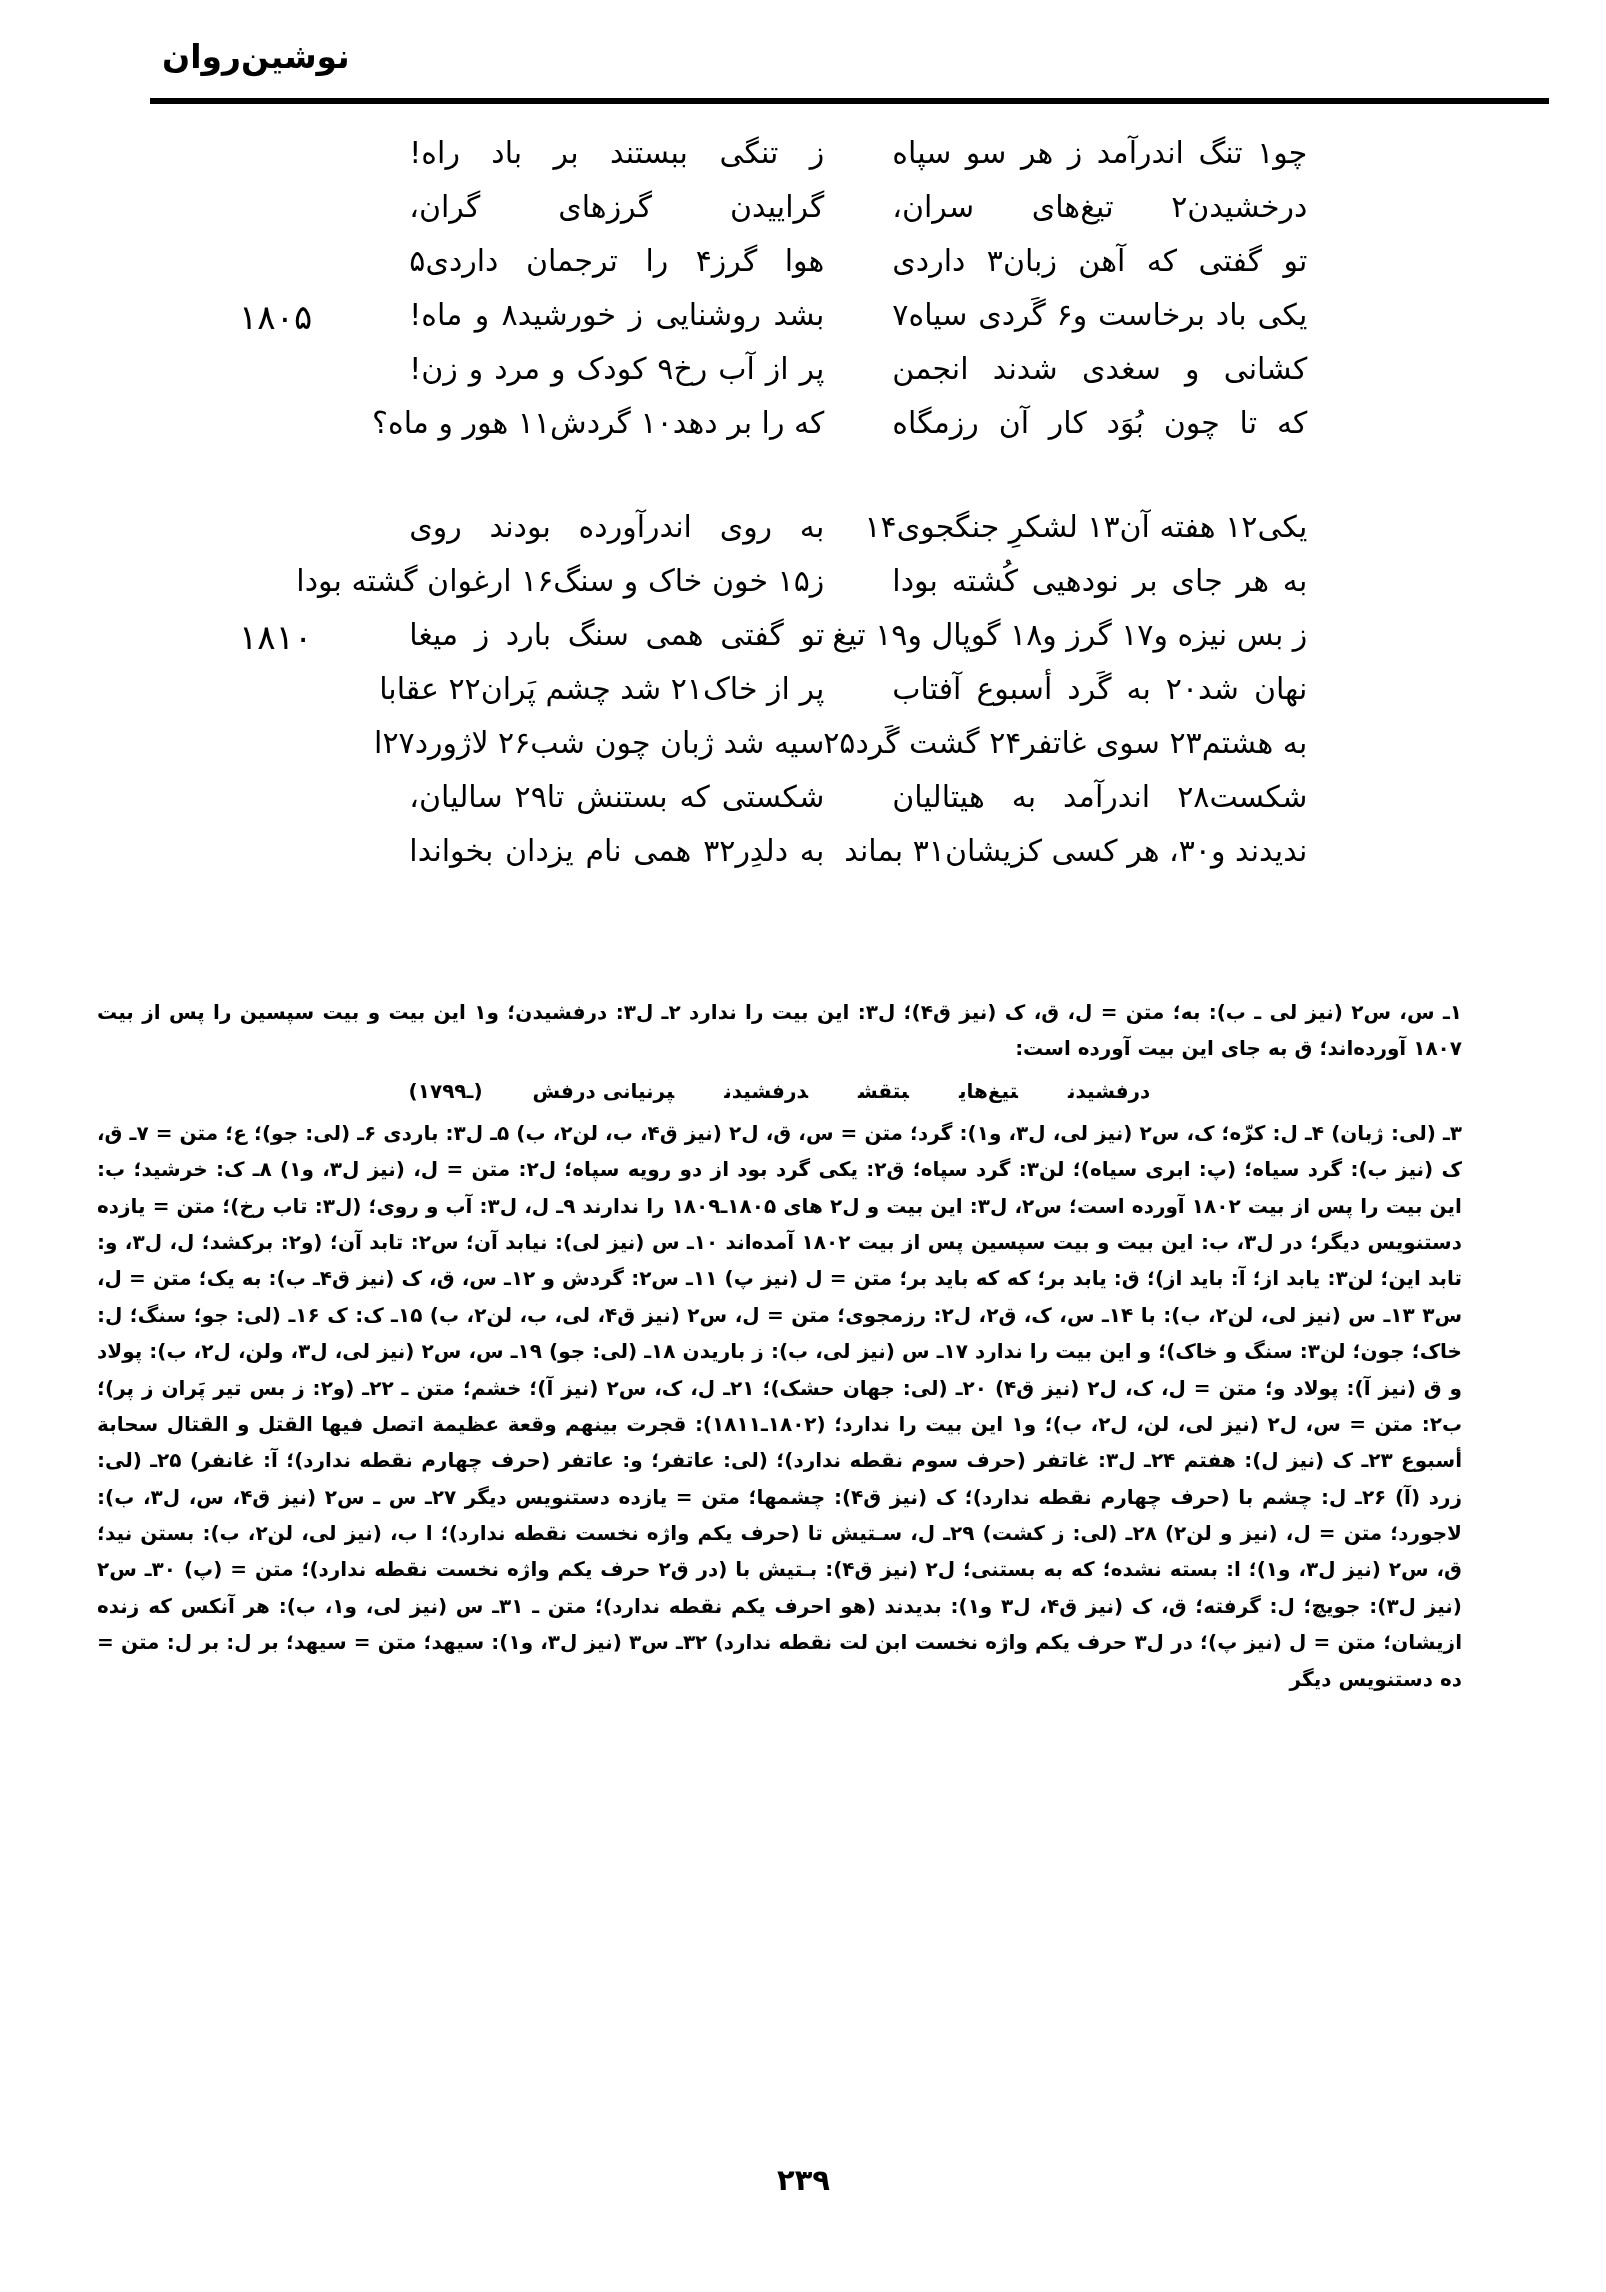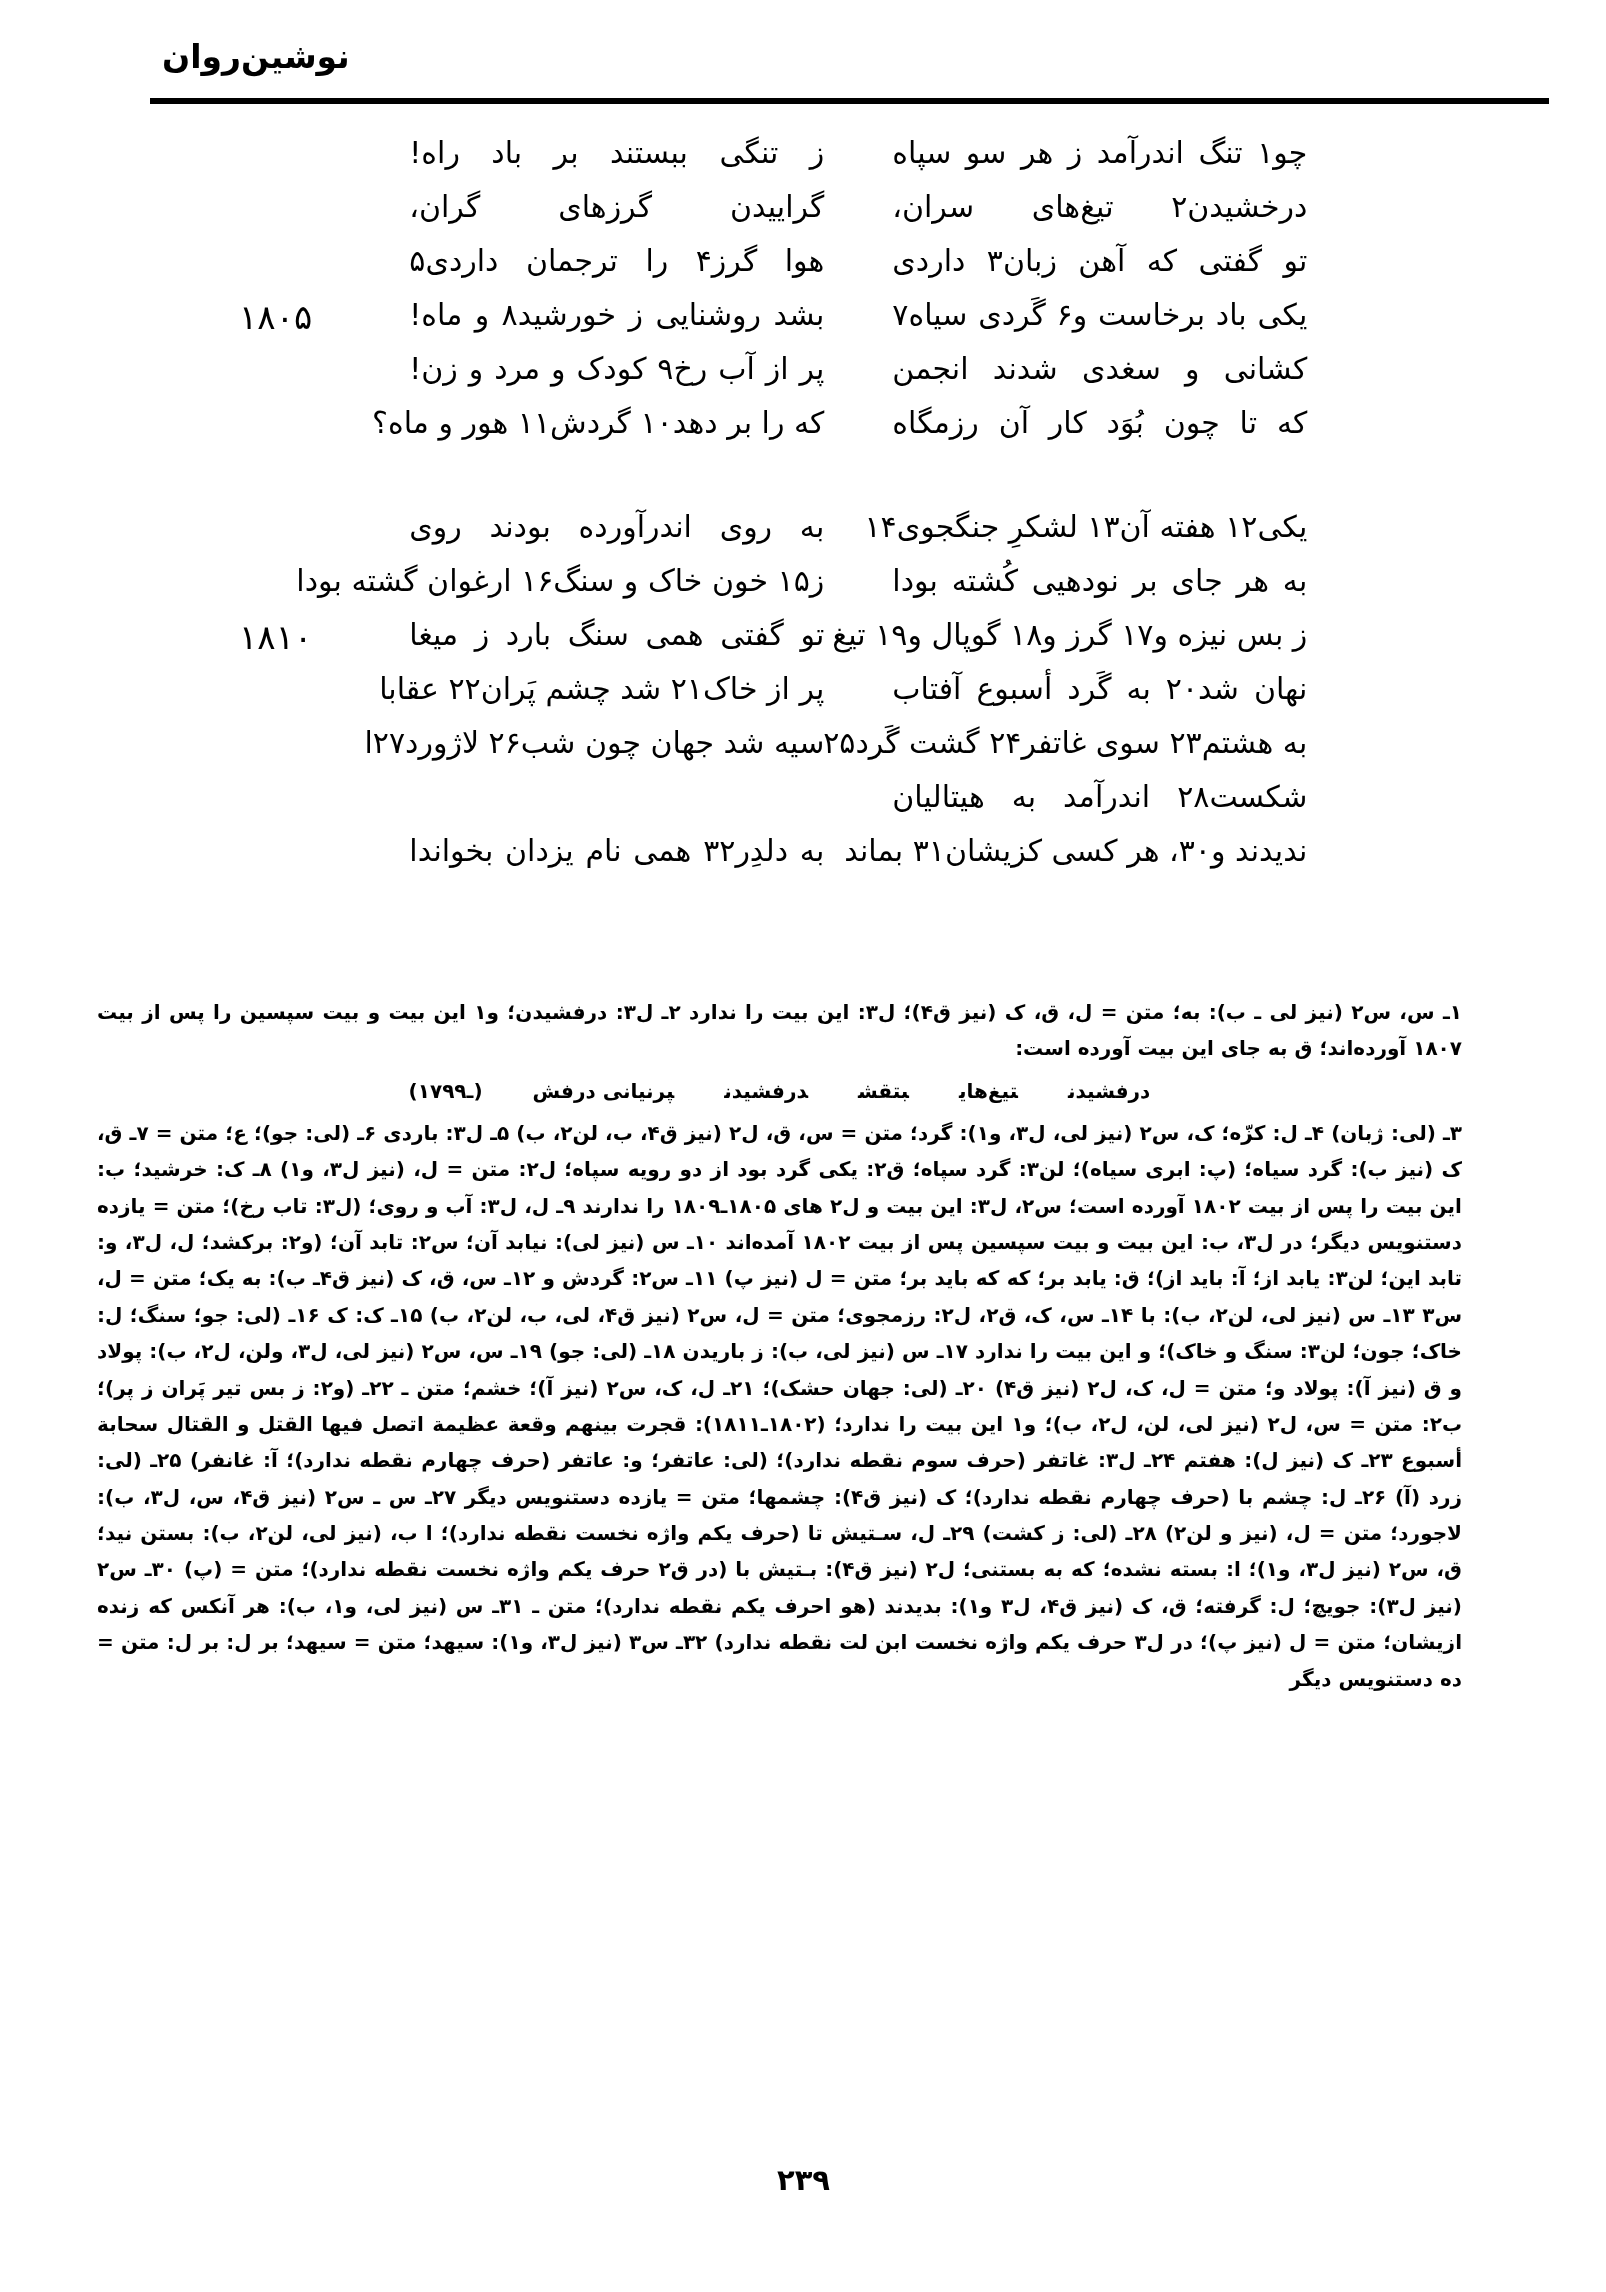--- a/index.html
+++ b/index.html
@@ -219,7 +219,7 @@
         <div class="lineno"></div>
         <div class="couplet">
           <div class="hemi a">به هشتم۲۳ سوی غاتفر۲۴ گشت گَرد۲۵</div>
-          <div class="hemi b">سیه شد جهان چون شب۲۶ لاژورد۲۷ا</div>
+          <div class="hemi b">سیه شد ژبان چون شب۲۶ لاژورد۲۷ا</div>
         </div>
       </div>
       <div class="couplet-wrap">

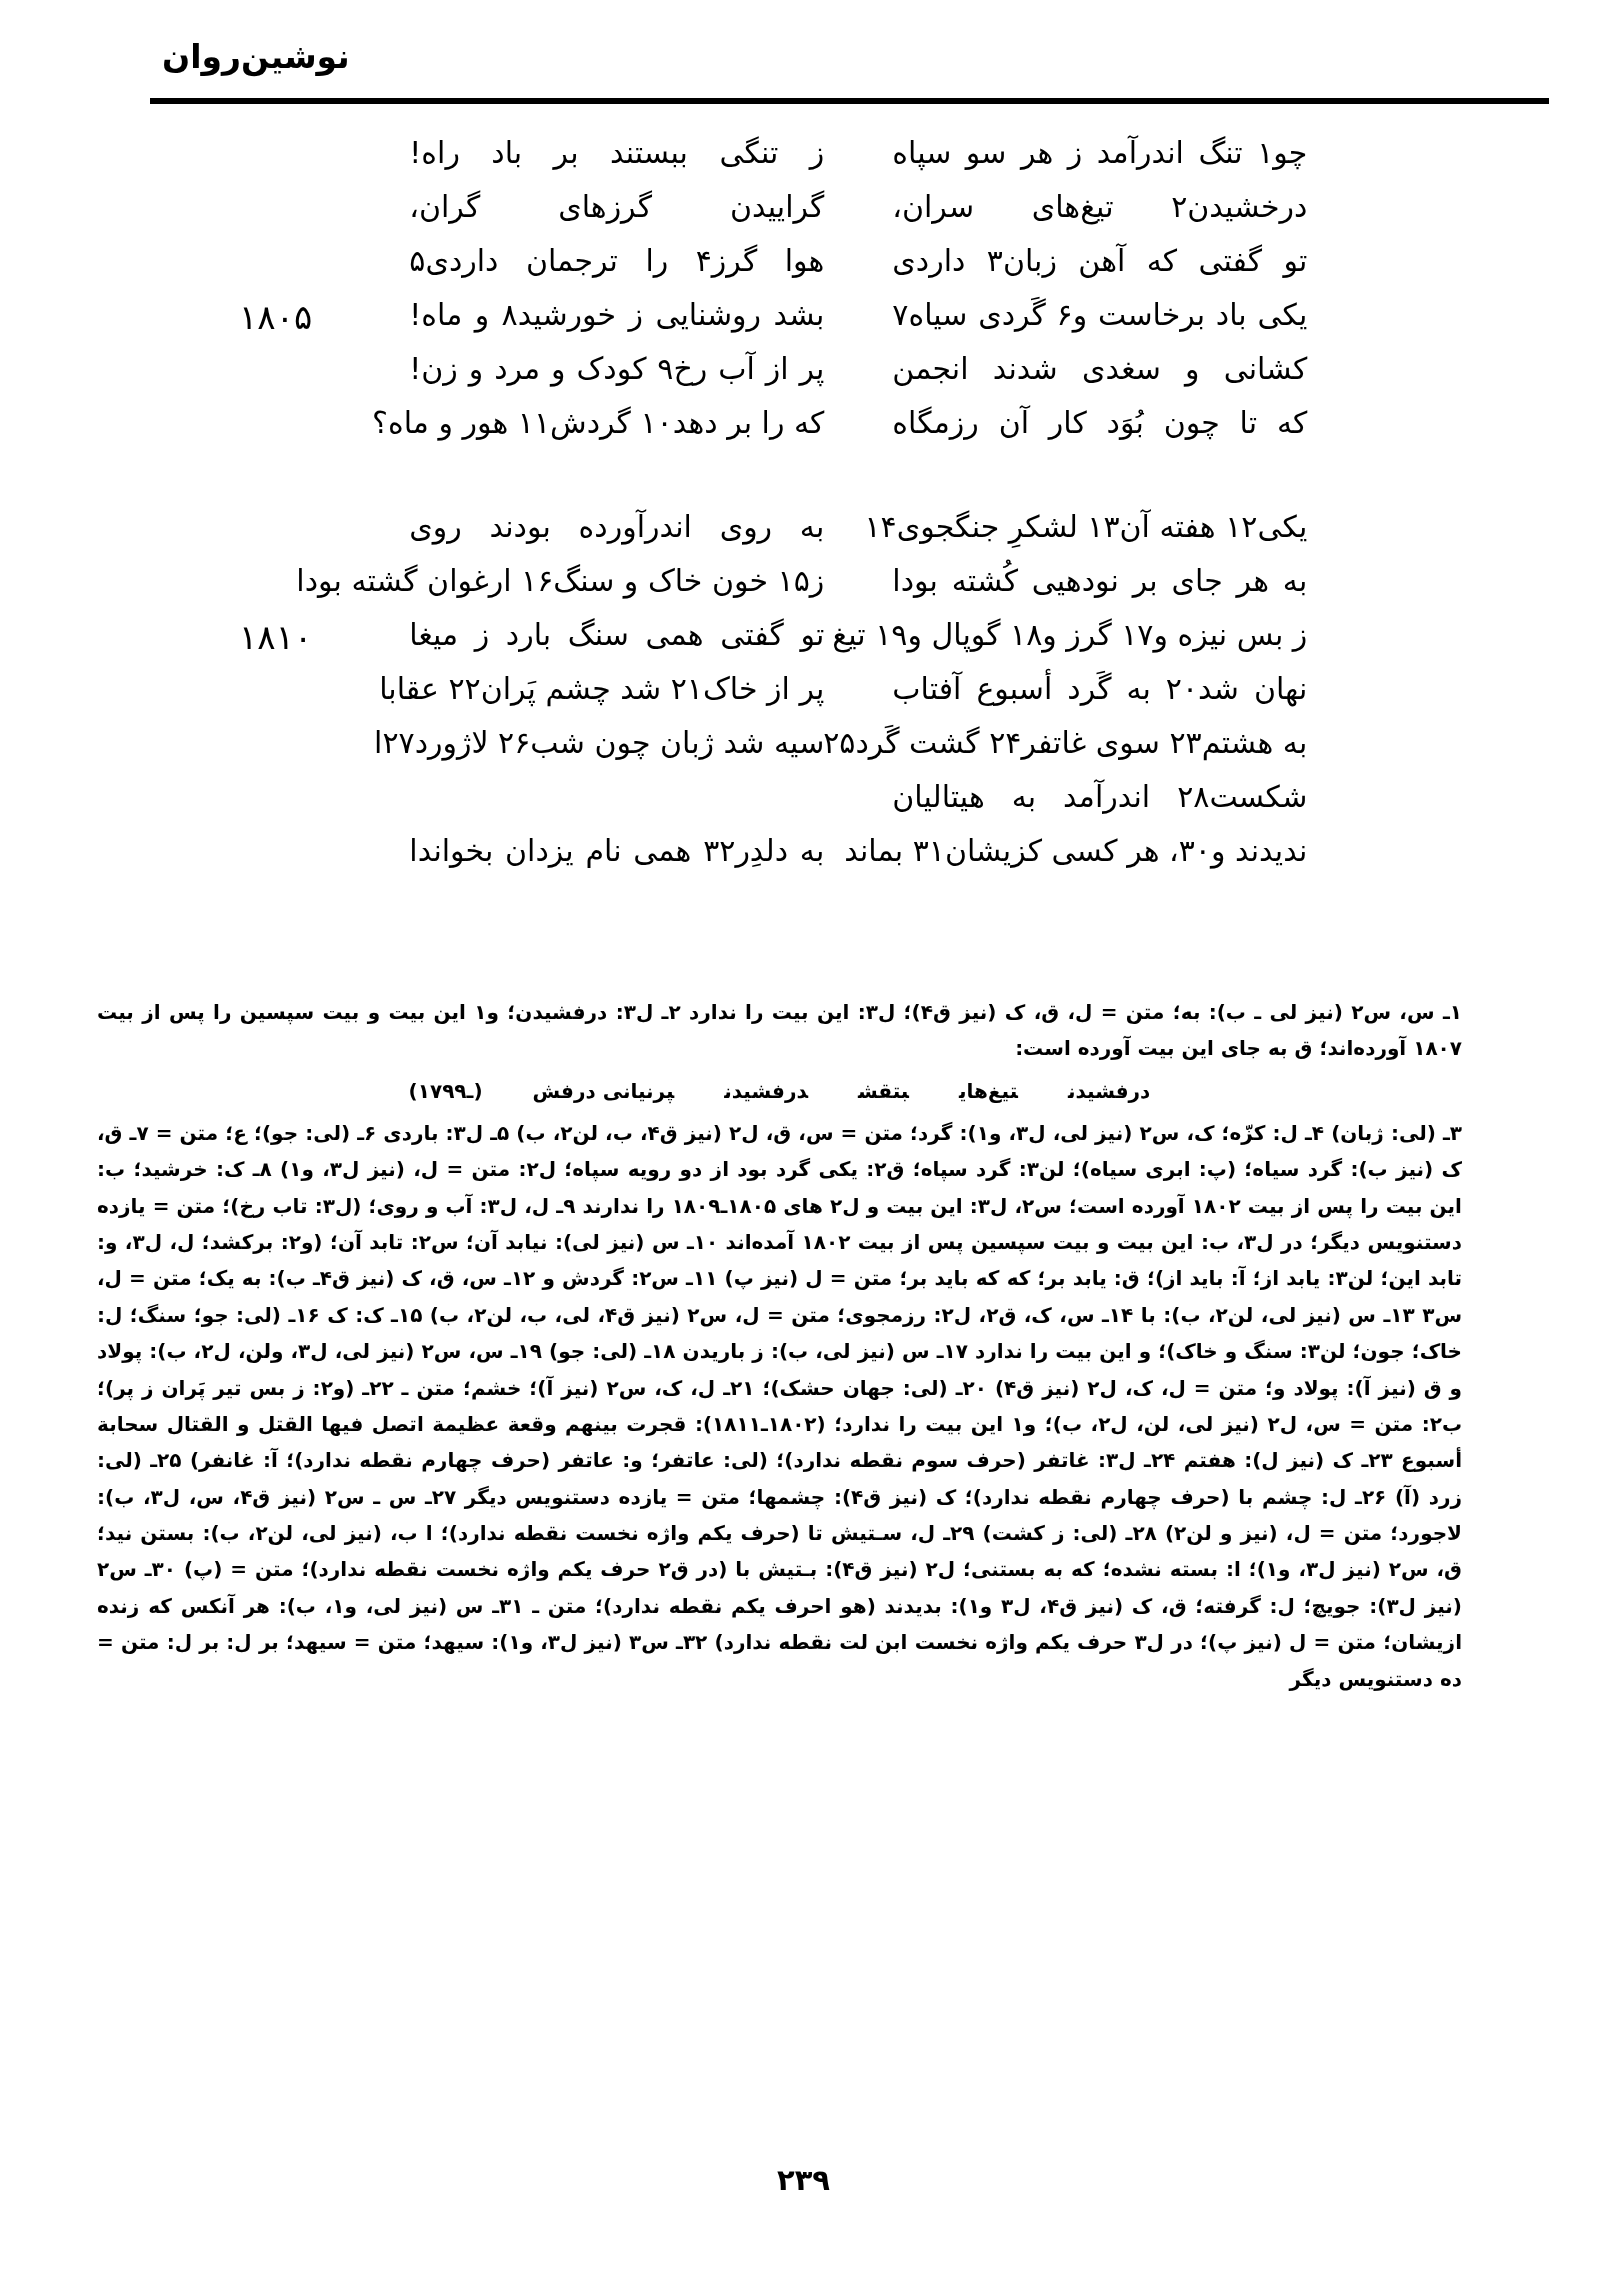--- a/index.html
+++ b/index.html
@@ -226,6 +226,7 @@
         <div class="lineno"></div>
         <div class="couplet">
           <div class="hemi a">شکست۲۸ اندرآمد به هیتالیان</div>
+          <div class="hemi b">شکستی که بستنش تا۲۹ سالیان،</div>
         </div>
       </div>
       <div class="couplet-wrap">

